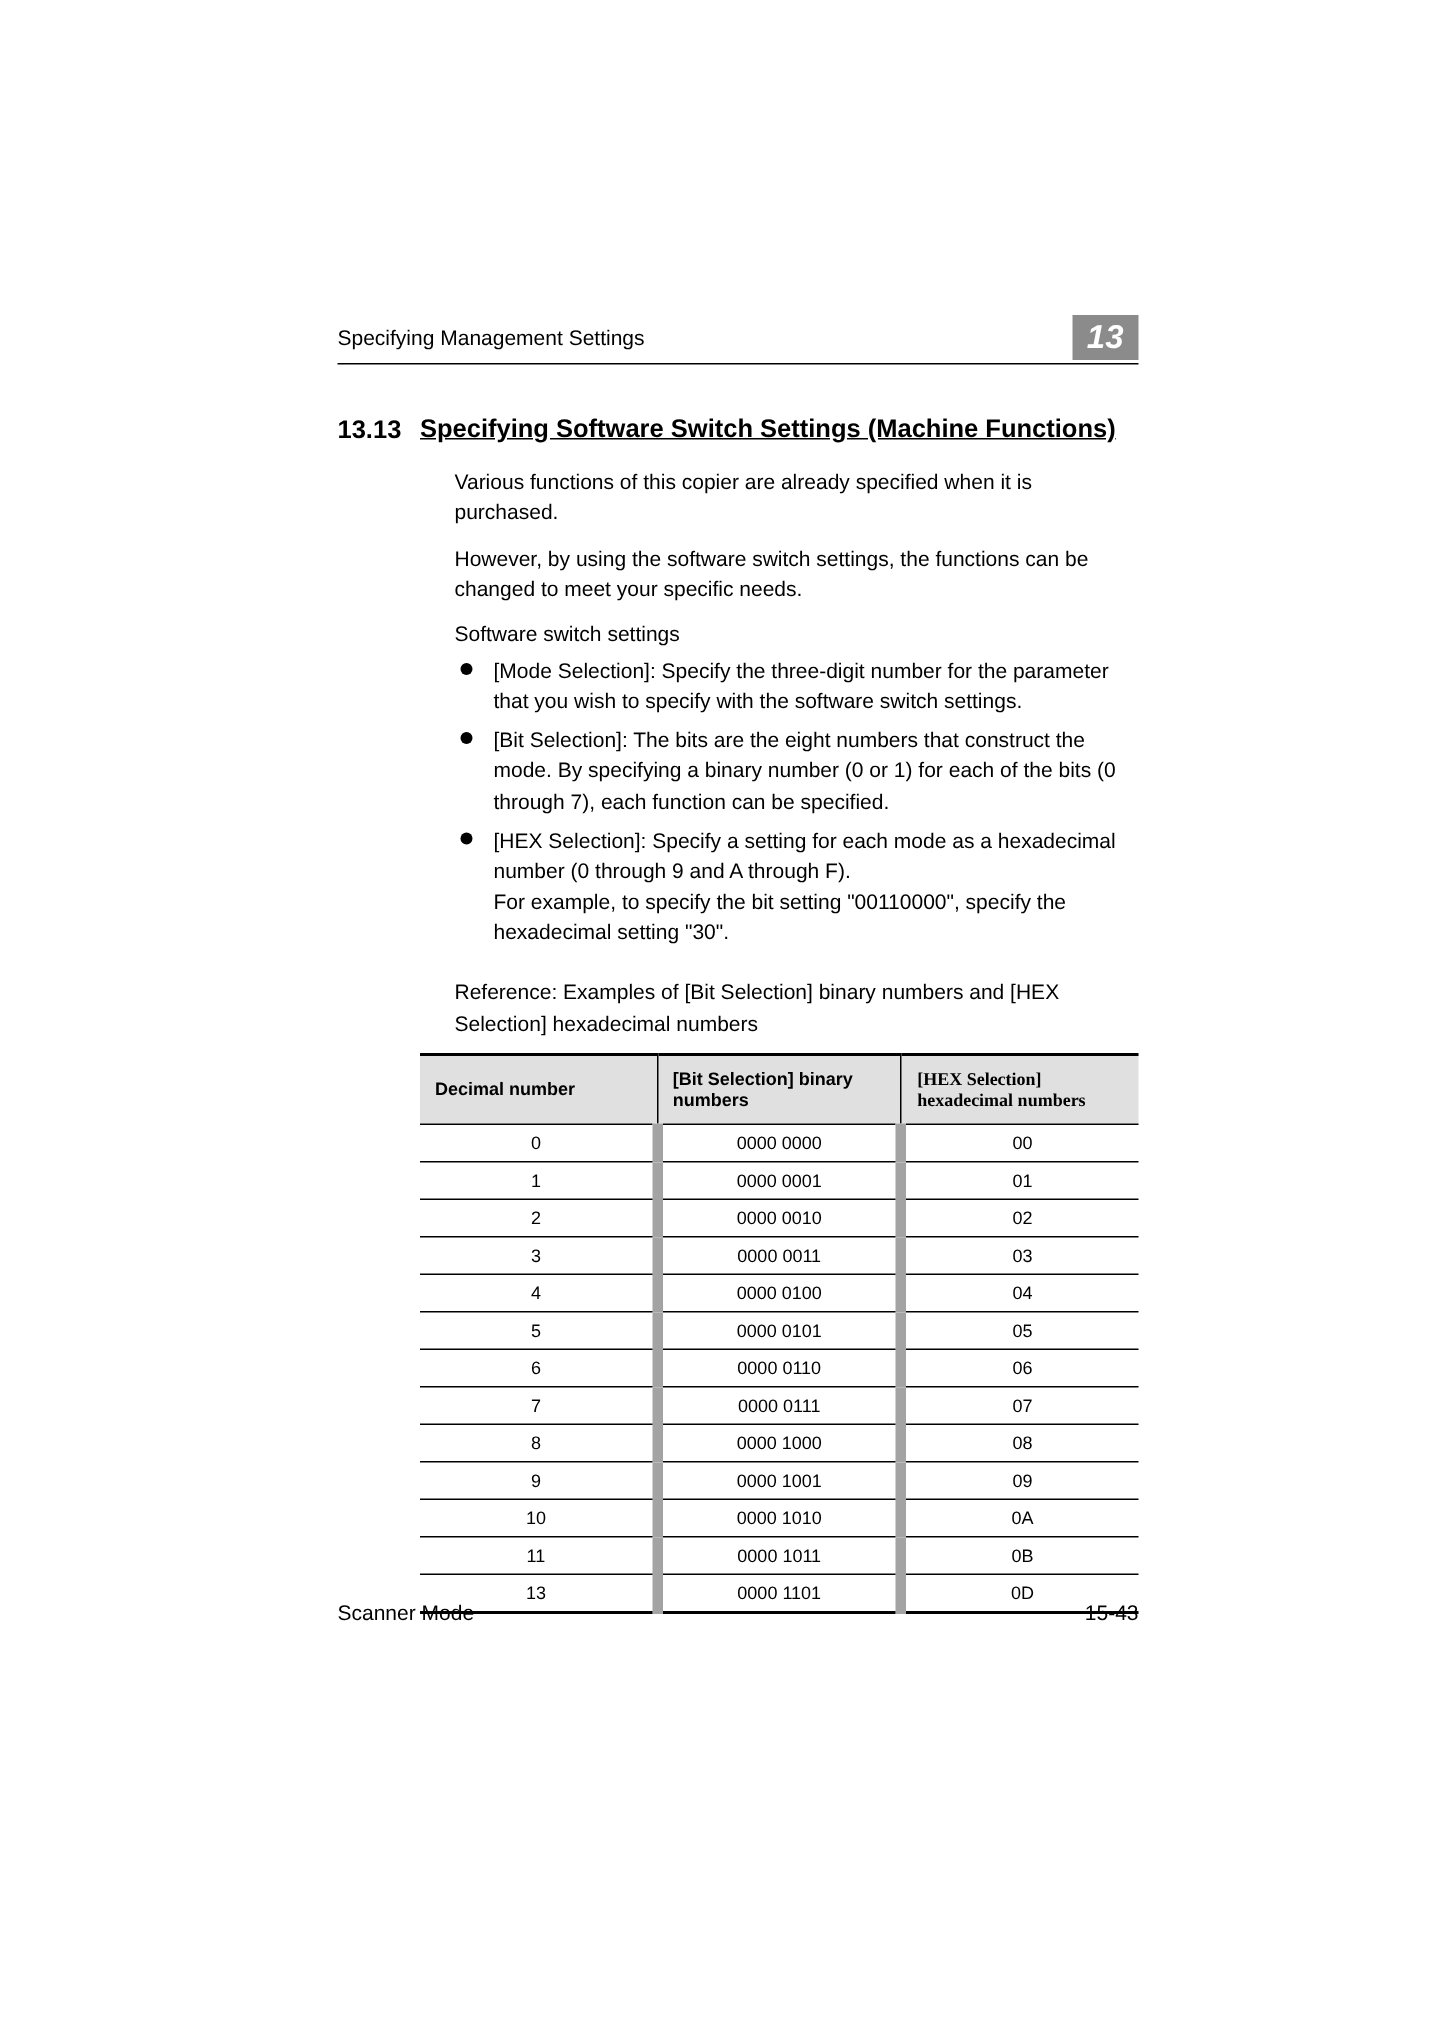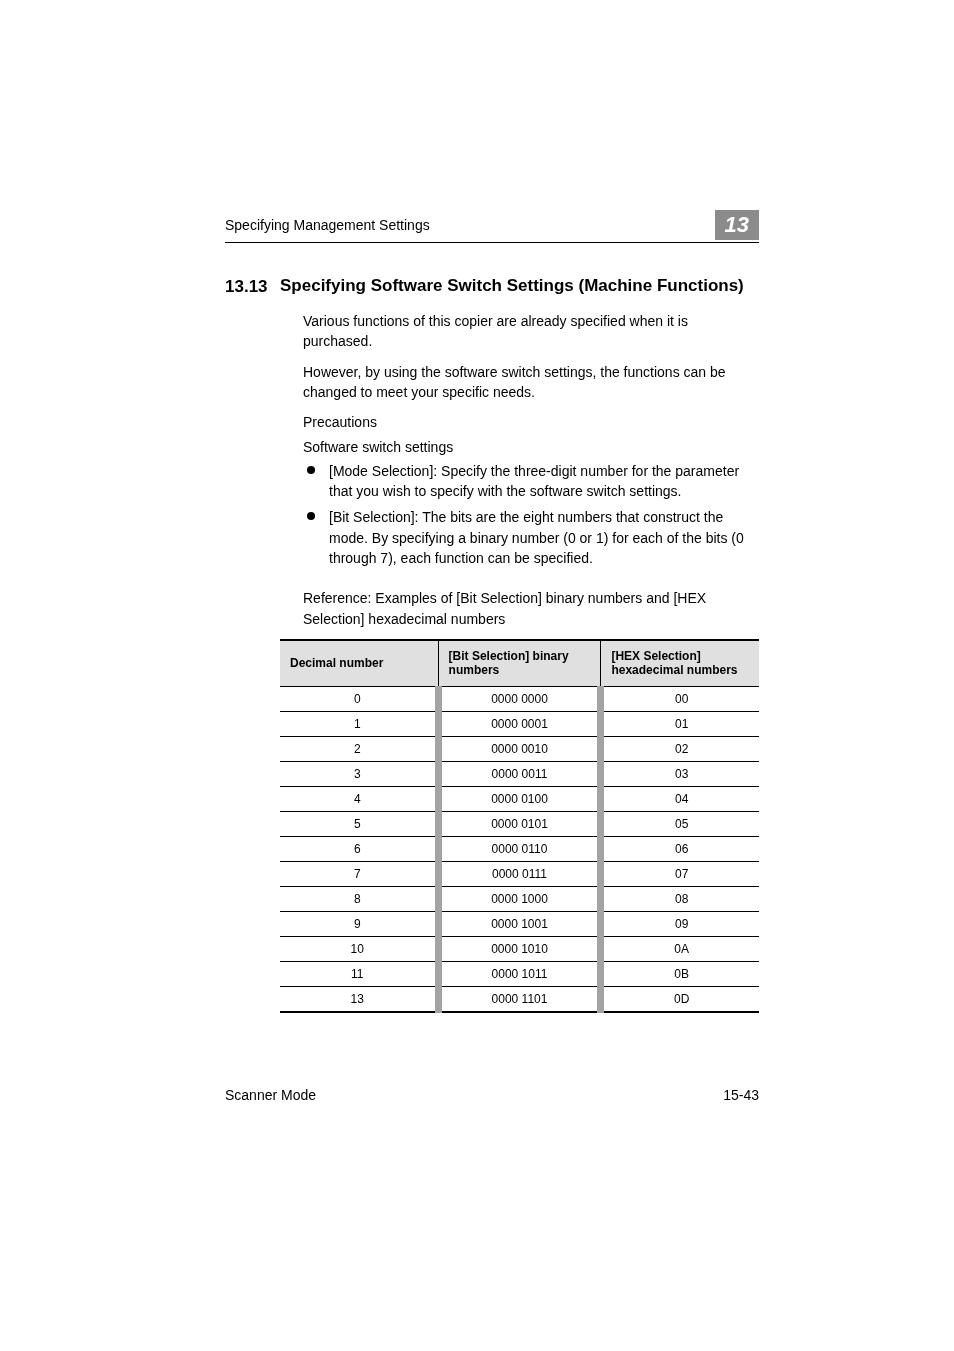--- a/index.html
+++ b/index.html
@@ -51,6 +51,7 @@
     font-weight: bold;
     font-size: 17px;
     line-height: 1.3;
+    text-decoration: underline;
   }
   .body-block {
     margin-left: 78px;

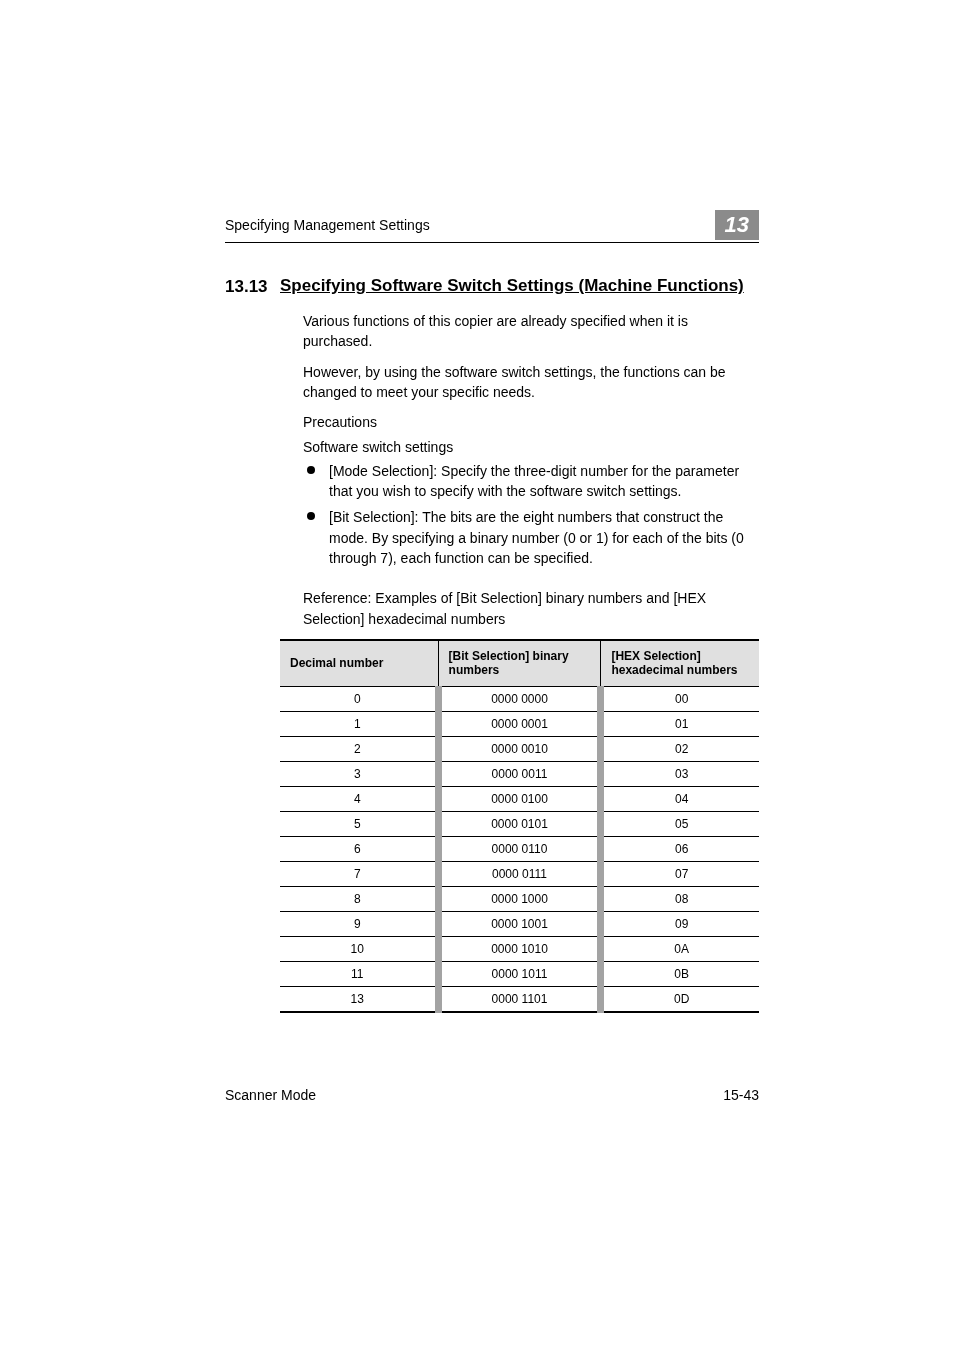--- a/index.html
+++ b/index.html
@@ -147,7 +147,6 @@
     <div class="para">Various functions of this copier are already specified when it is purchased.</div>
     <div class="para">However, by using the software switch settings, the functions can be changed to meet your specific needs.</div>
 
-    <div class="subhead">Precautions</div>
 
     <div class="subhead">Software switch settings</div>
     <ul class="bullets">

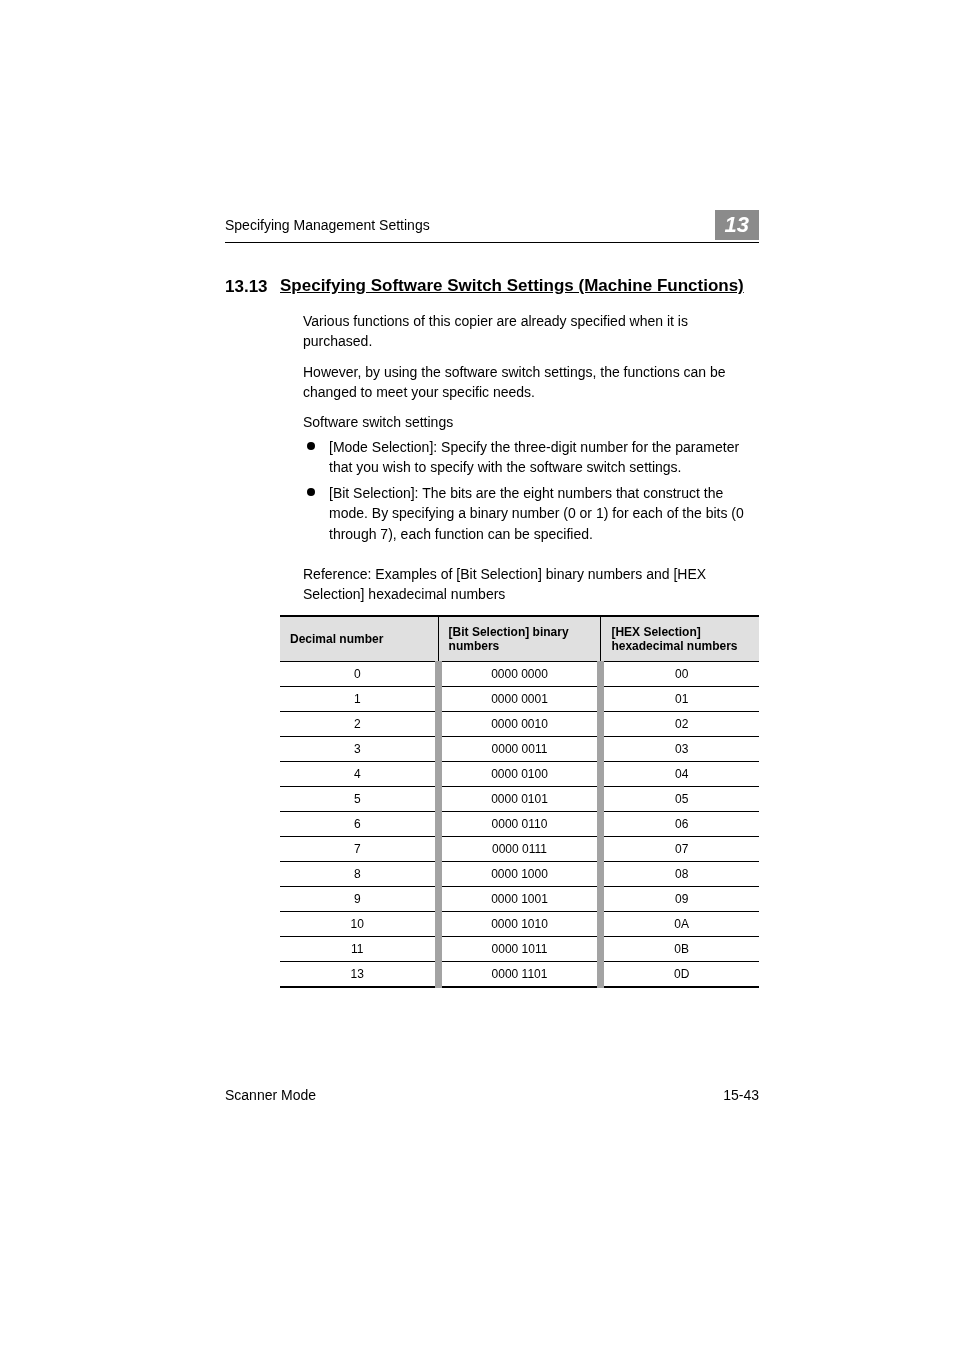--- a/index.html
+++ b/index.html
@@ -152,6 +152,8 @@
     <ul class="bullets">
       <li><span>[Mode Selection]: Specify the three-digit number for the parameter that you wish to specify with the software switch settings.</span></li>
       <li><span>[Bit Selection]: The bits are the eight numbers that construct the mode. By specifying a binary number (0 or 1) for each of the bits (0 through 7), each function can be specified.</span></li>
+      <li><span style="white-space:pre-line;">[HEX Selection]: Specify a setting for each mode as a hexadecimal number (0 through 9 and A through F).
+For example, to specify the bit setting "00110000", specify the hexadecimal setting "30".</span></li>
     </ul>
 
     <div class="para" style="margin-top:20px;">Reference: Examples of [Bit Selection] binary numbers and [HEX Selection] hexadecimal numbers</div>

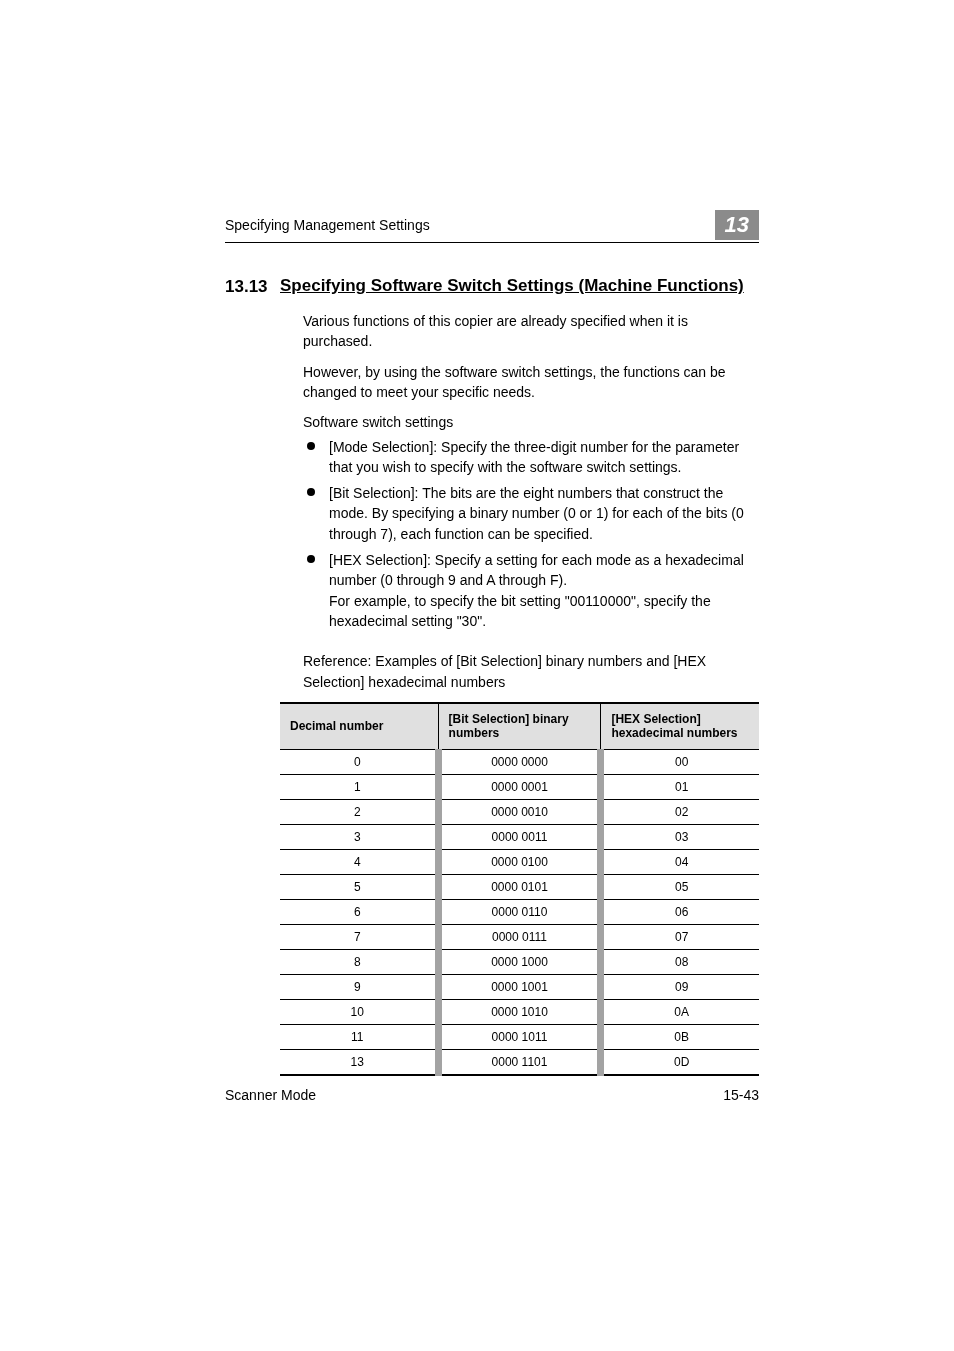--- a/index.html
+++ b/index.html
@@ -165,7 +165,7 @@
         <tr>
           <th style="width:33%;">Decimal number</th>
           <th style="width:34%;">[Bit Selection] binary numbers</th>
-          <th style="width:33%;">[HEX Selection] hexadecimal numbers</th>
+          <th style="width:33%;font-family:Liberation Serif, serif;">[HEX Selection] hexadecimal numbers</th>
         </tr>
       </thead>
       <tbody>

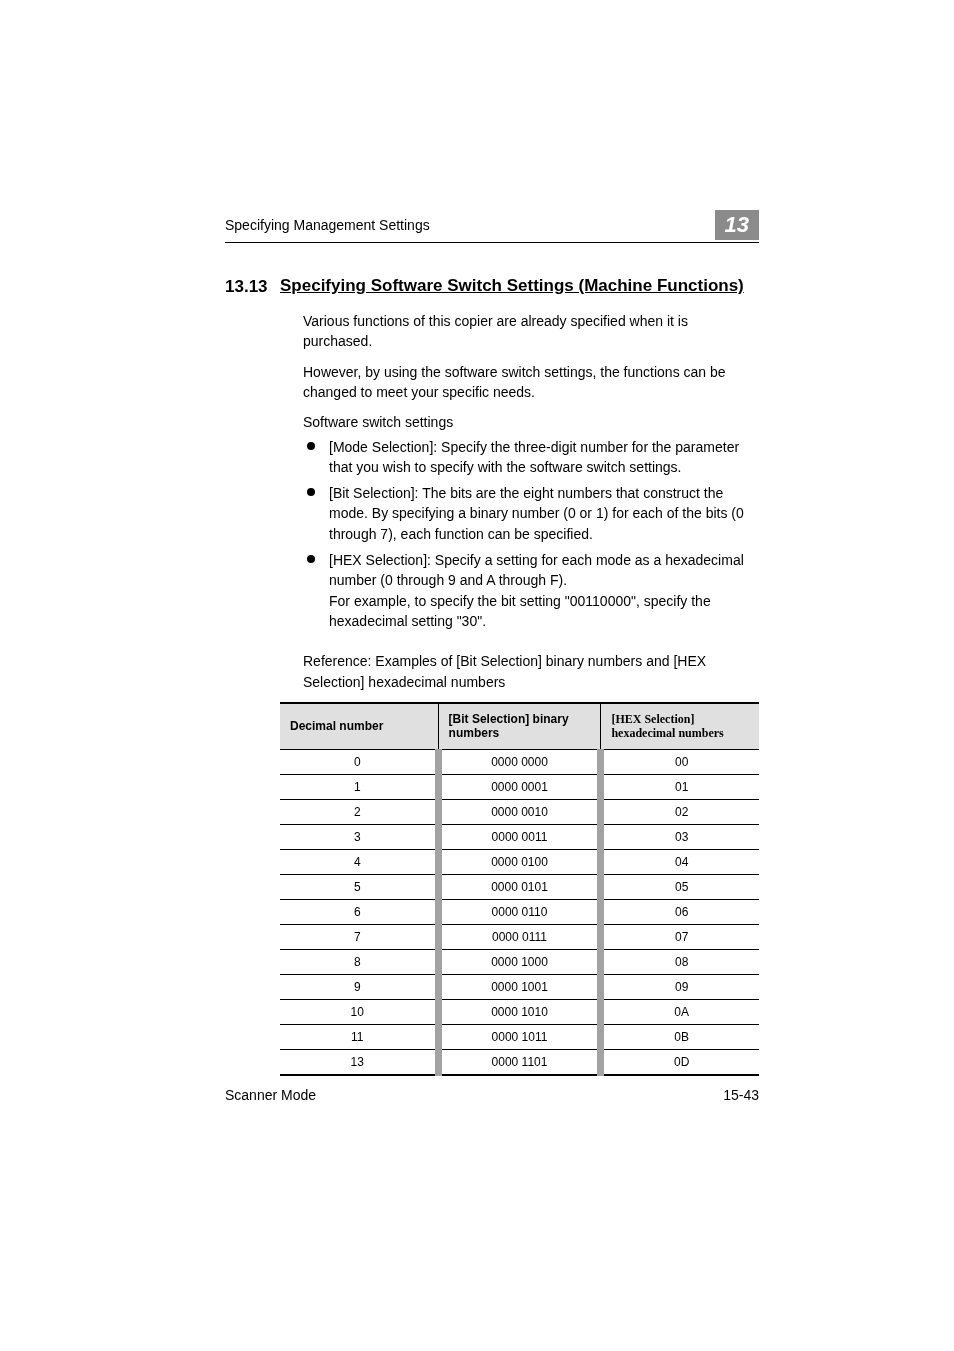--- a/index.html
+++ b/index.html
@@ -120,7 +120,7 @@
   }
   .footer-row {
     position: absolute;
-    bottom: 104px;
+    bottom: 124px;
     left: 225px;
     right: 195px;
     display: flex;

